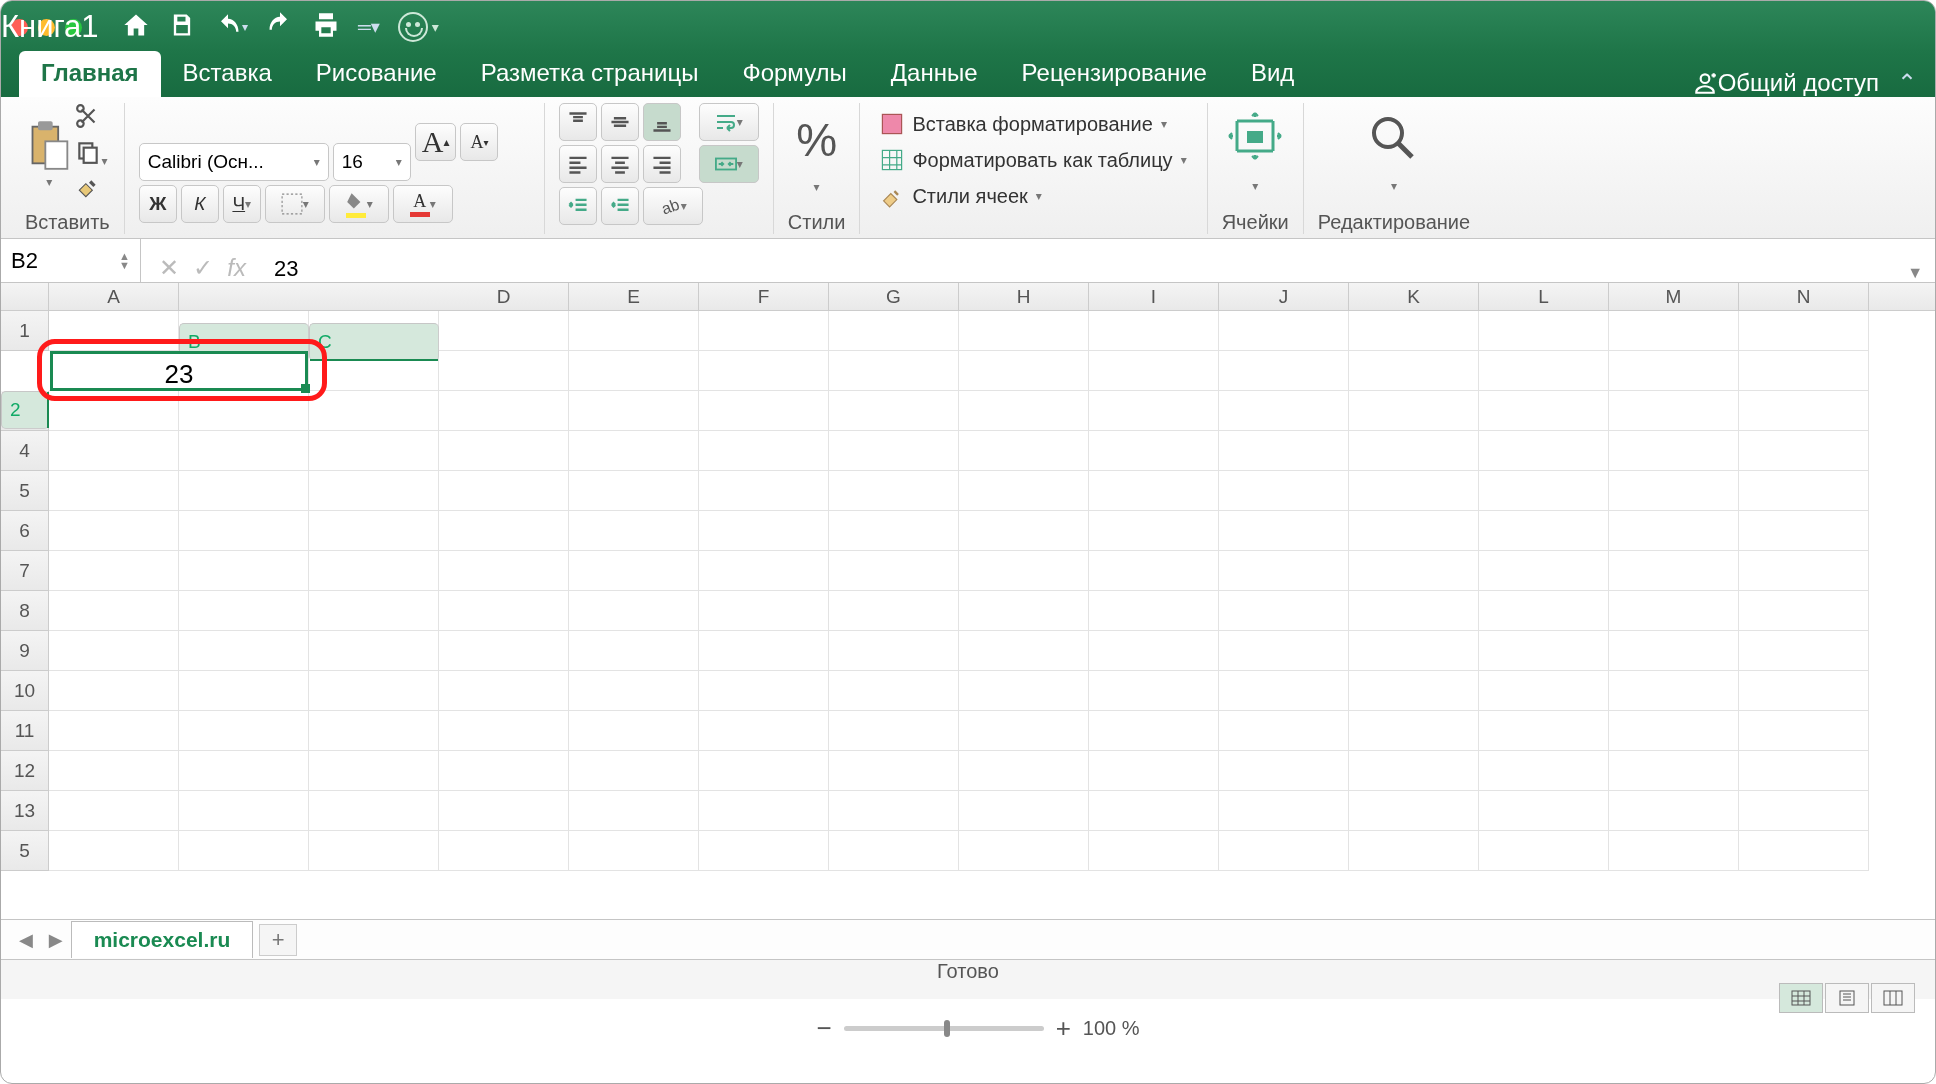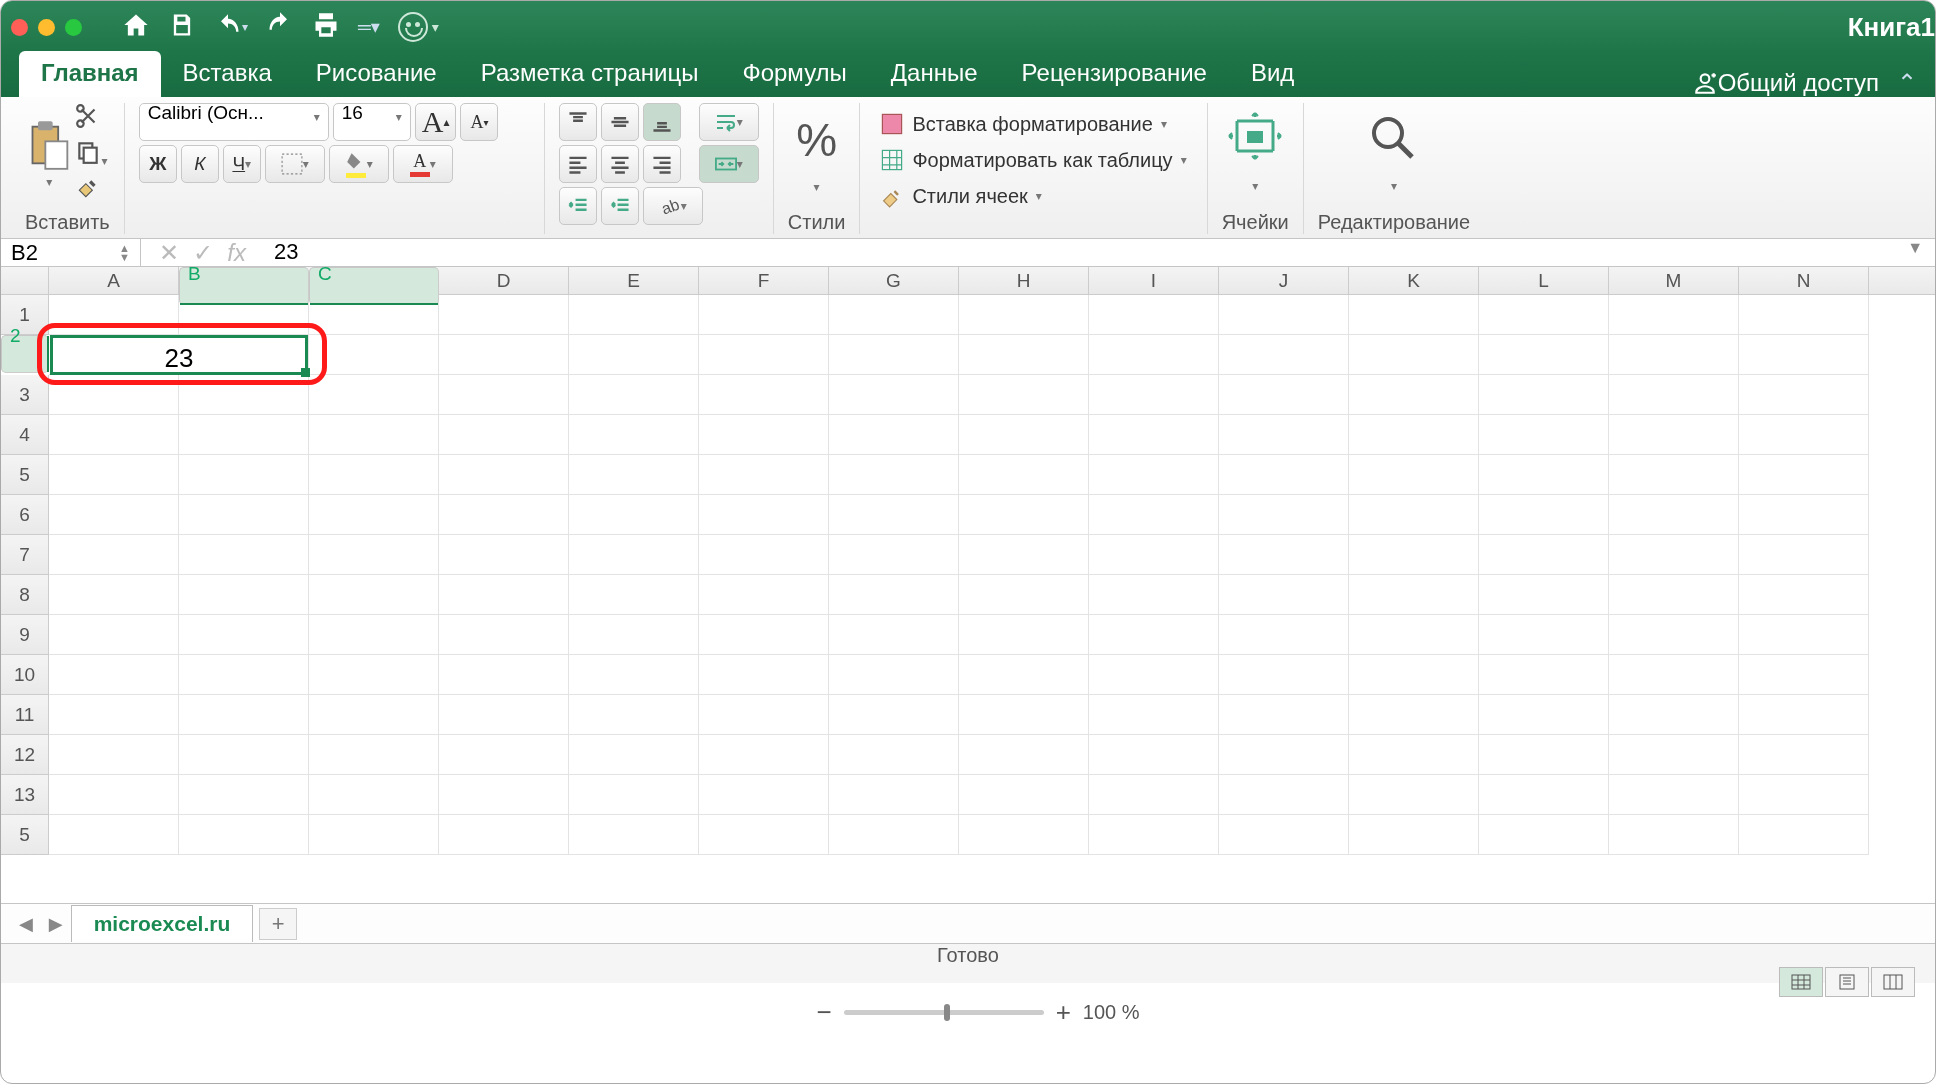--- a/index.html
+++ b/index.html
@@ -12,7 +12,7 @@
   .tl.r{background:#ff5f57;} .tl.y{background:#febc2e;} .tl.g{background:#28c840;}
   .qat { display:flex; gap:18px; align-items:center; margin-left:20px;}
   .qat svg { width:28px; height:28px; fill:#fff; }
-  .title { position:absolute; left:0; right:0; text-align:right; font-size:26px; color:#fff; pointer-events:none;font-weight:bold; }
+  .title { position:absolute; left:0; right:0; text-align:left; font-size:31px; color:#fff; pointer-events:none; }
   .searchwrap { margin-left:auto; display:flex; align-items:center; background:rgba(255,255,255,0.15); border-radius:6px; padding:4px 10px; width:260px; height:36px;}
   .searchwrap svg{width:18px;height:18px;fill:#cde;}
   .searchwrap input{background:transparent;border:0;color:#e8f5ee;font-size:19px;margin-left:6px;width:200px;outline:none;}

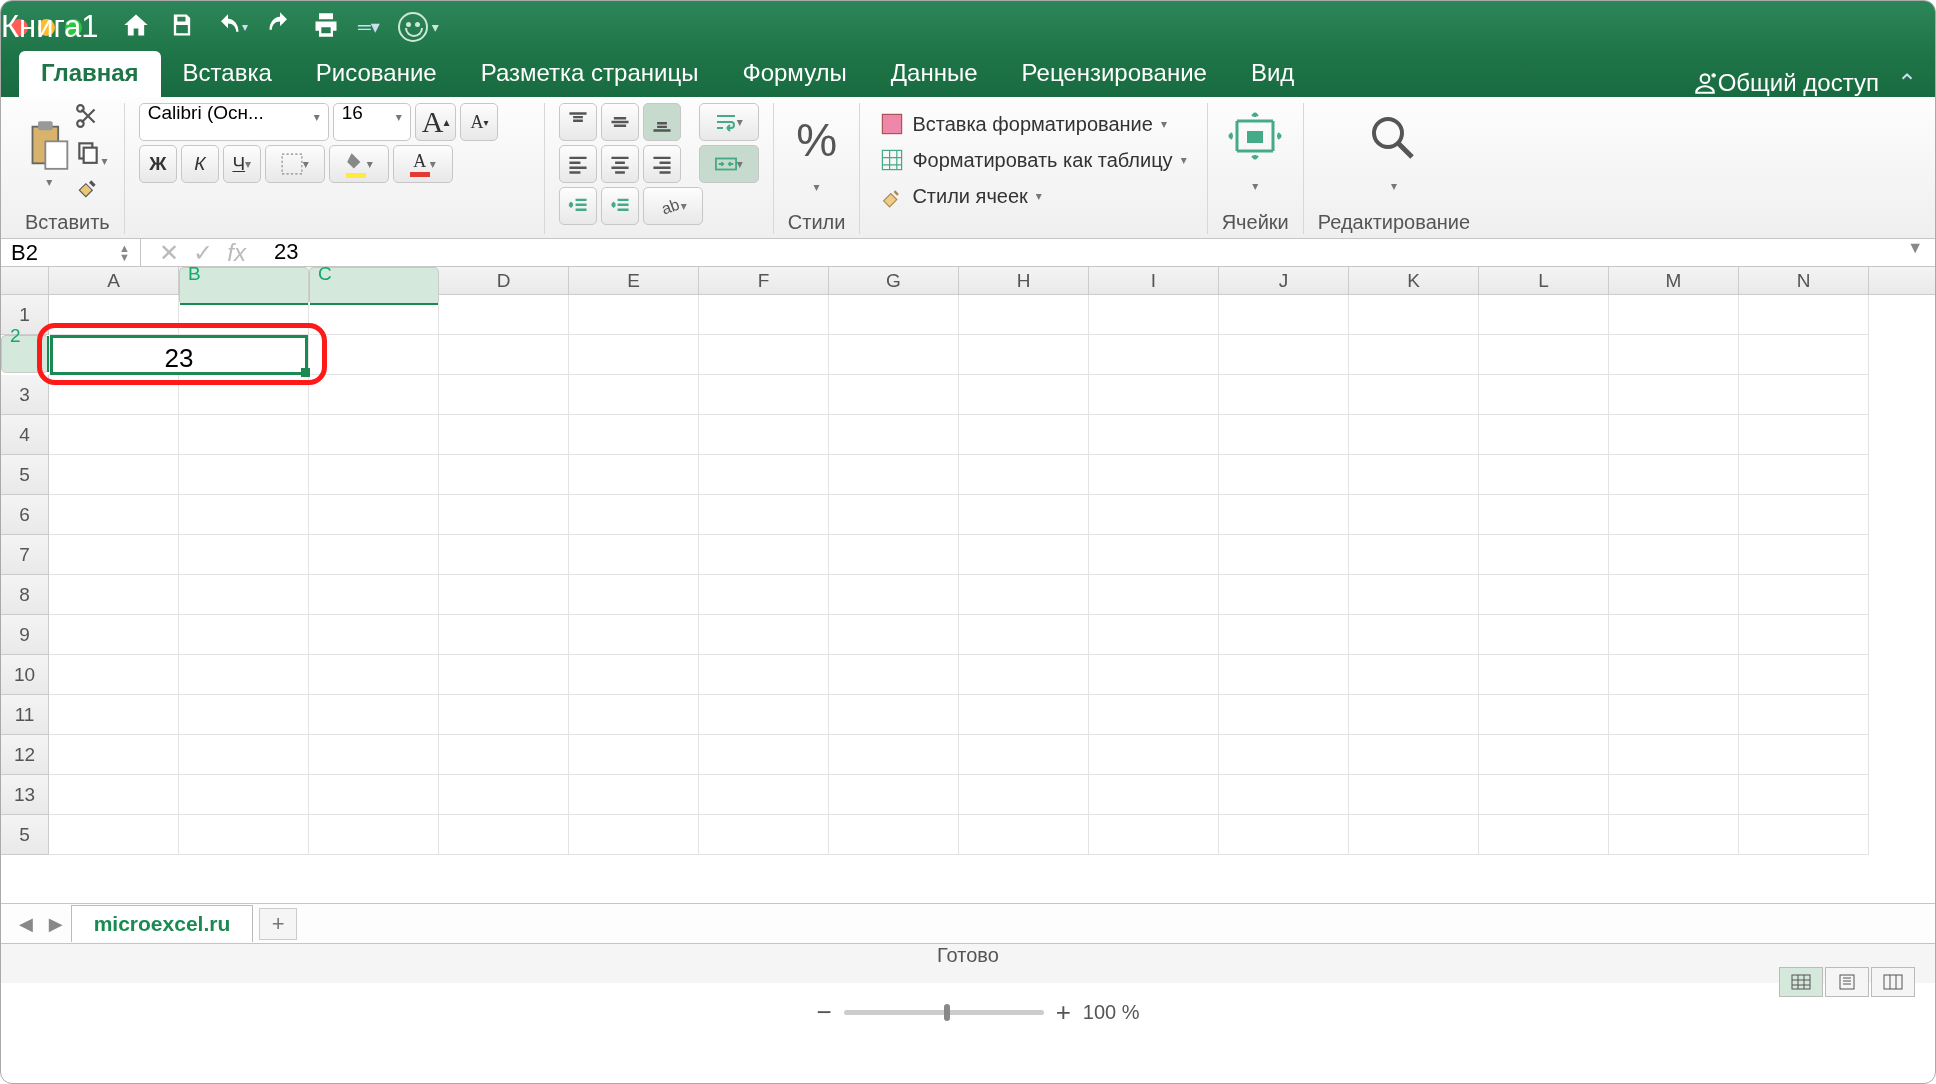--- a/index.html
+++ b/index.html
@@ -40,7 +40,7 @@
   .btn { background:linear-gradient(#fdfdfd,#e8e8e8); border:1px solid #c7c7c7; border-radius:5px; min-width:38px; height:38px; display:inline-flex; align-items:center; justify-content:center; font-size:19px; color:#333; cursor:pointer; padding:0 6px;}
   .btn.wide{min-width:60px;}
   .btn svg{width:22px;height:22px;}
-  .sel { background:#fff; border:1px solid #c7c7c7; border-radius:5px; height:38px; padding:16px 8px; font-size:19px; display:flex; align-items:flex-end; justify-content:space-between; gap:6px;}
+  .sel { background:#fff; border:1px solid #c7c7c7; border-radius:5px; height:38px; padding:16px 8px; font-size:19px; display:flex; align-items:center; justify-content:space-between; gap:6px;margin-top:40px;}
   .caret{color:#777;font-size:12px;}
   .lbtn{display:flex;align-items:center;font-size:20px;color:#333;gap:8px;padding:3px 6px;cursor:pointer;}
   .lbtn svg{width:24px;height:24px;}

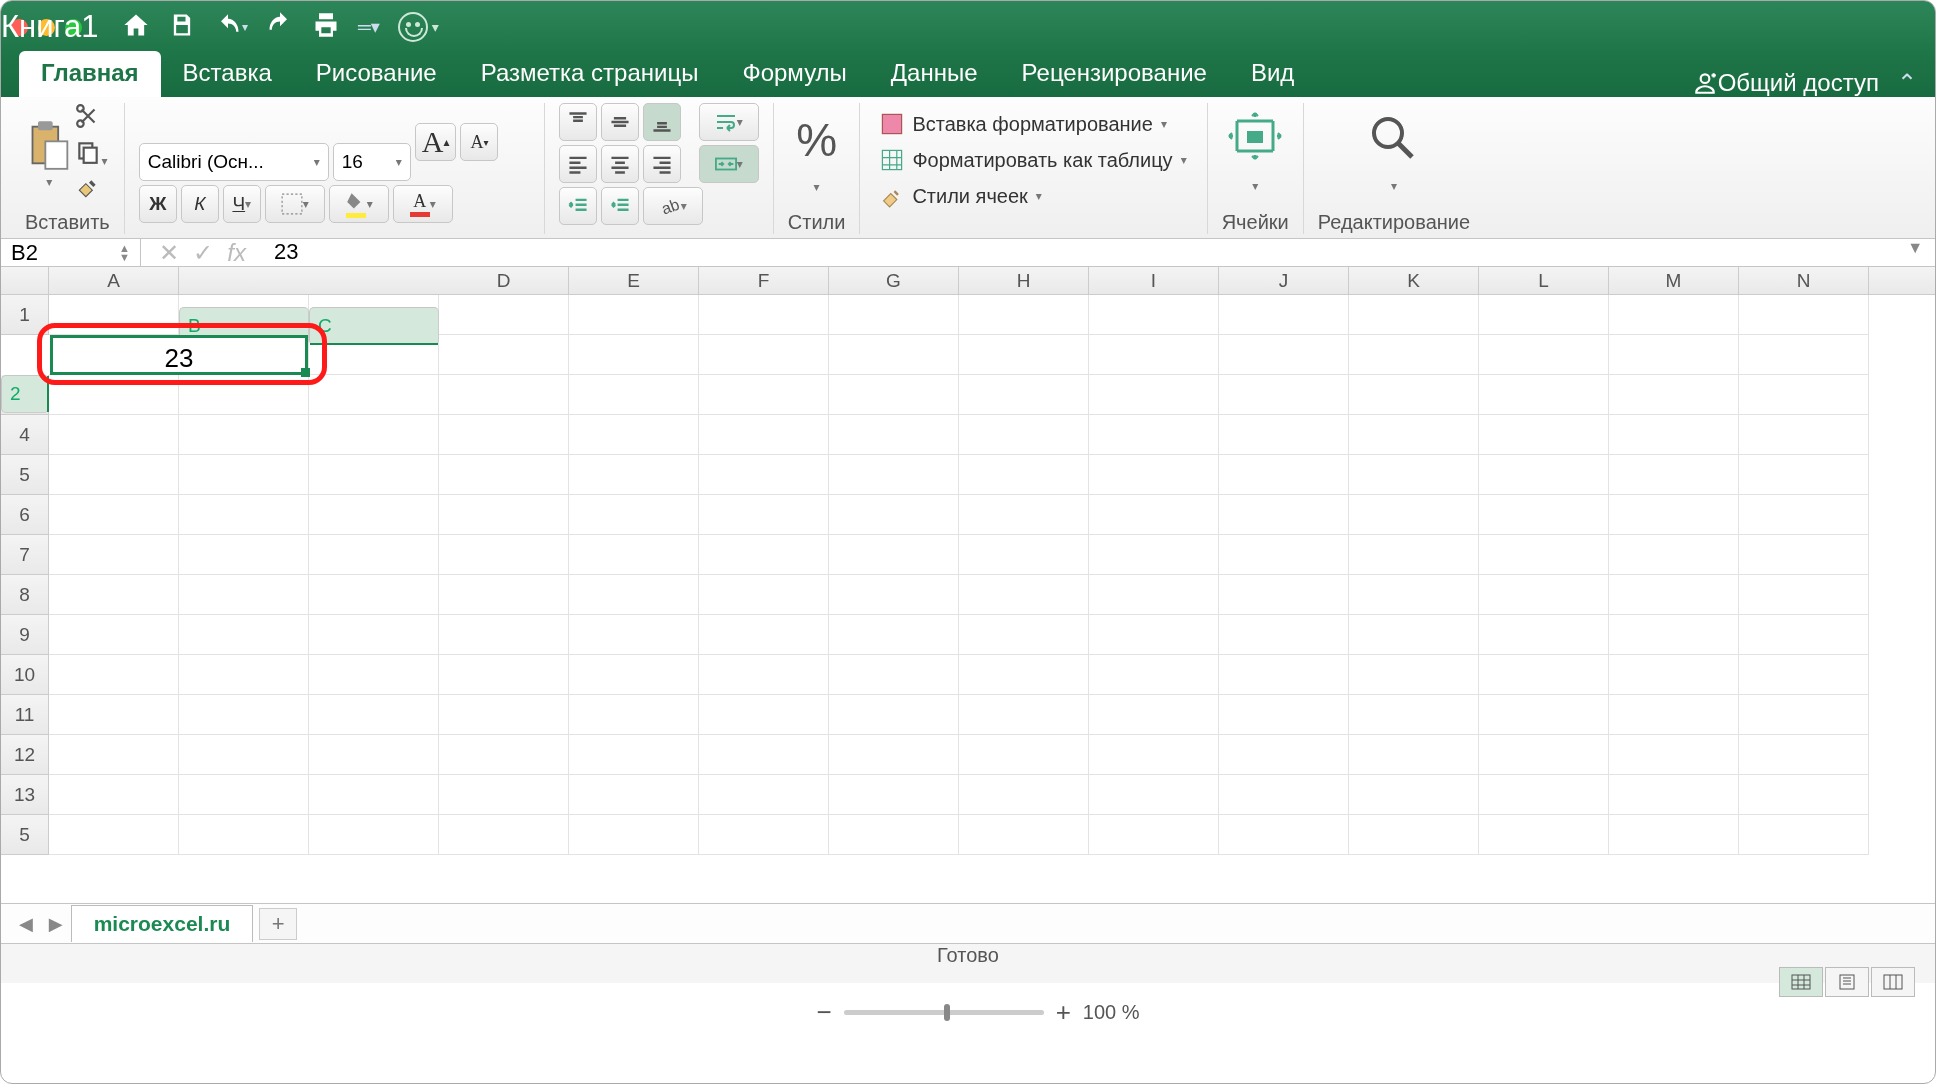--- a/index.html
+++ b/index.html
@@ -51,7 +51,7 @@
   .pastecol{display:flex;flex-direction:column;align-items:center;}
 
   
-  .fbar{height:28px;border-bottom:1px solid #c5c5c5;display:flex;align-items:flex-start;background:#fff;}
+  .fbar{height:44px;border-bottom:1px solid #c5c5c5;display:flex;align-items:flex-end;background:#fff;}
   .namebox{width:140px;border-right:1px solid #c5c5c5;height:100%;display:flex;align-items:center;padding:0 10px;font-size:22px;}
   .nbspin{margin-left:auto;display:flex;flex-direction:column;font-size:11px;color:#888;line-height:9px;}
   .fbtns{display:flex;gap:14px;padding:0 18px;align-items:center;}

